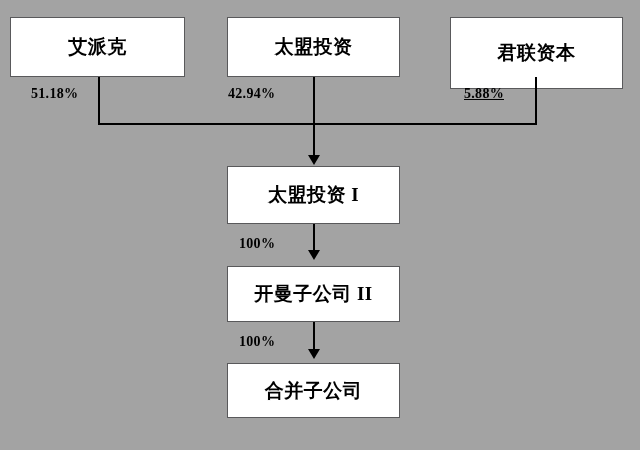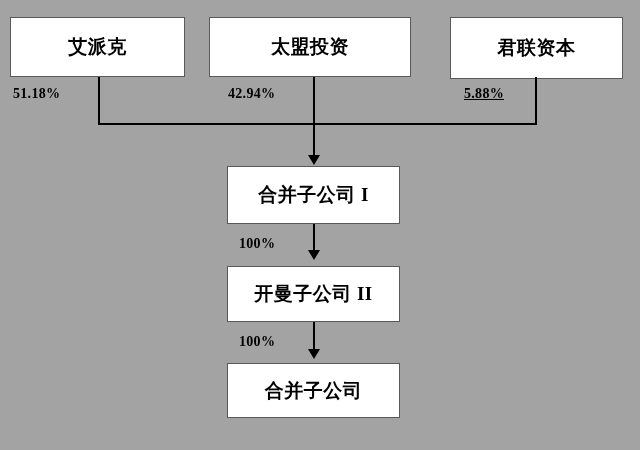--- a/index.html
+++ b/index.html
@@ -34,7 +34,7 @@
   }
   
   #node-aipake   { left: 10px;  top: 17px;  width: 175px; height: 60px; font-size: 19px; }
-  #node-taimeng  { left: 209px; top: 17px;  width: 202px; height: 60px; font-size: 19px; }
+  #node-taimeng  { left: 227px; top: 17px;  width: 173px; height: 60px; font-size: 19px; }
   #node-junlian  { left: 450px; top: 17px;  width: 173px; height: 62px; font-size: 19px; }
   
   #node-cayman-1 { left: 227px; top: 166px; width: 173px; height: 58px; font-size: 19px; }

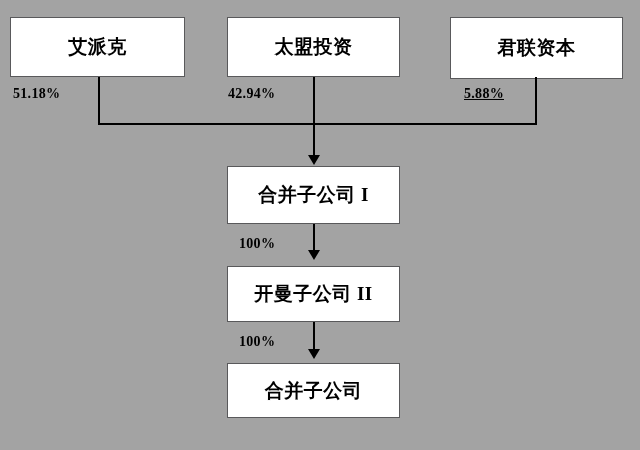--- a/index.html
+++ b/index.html
@@ -35,7 +35,7 @@
   
   #node-aipake   { left: 10px;  top: 17px;  width: 175px; height: 60px; font-size: 19px; }
   #node-taimeng  { left: 227px; top: 17px;  width: 173px; height: 60px; font-size: 19px; }
-  #node-junlian  { left: 450px; top: 17px;  width: 173px; height: 62px; font-size: 19px; }
+  #node-junlian  { left: 450px; top: 17px;  width: 173px; height: 72px; font-size: 19px; }
   
   #node-cayman-1 { left: 227px; top: 166px; width: 173px; height: 58px; font-size: 19px; }
   #node-cayman-2 { left: 227px; top: 266px; width: 173px; height: 56px; font-size: 19px; }

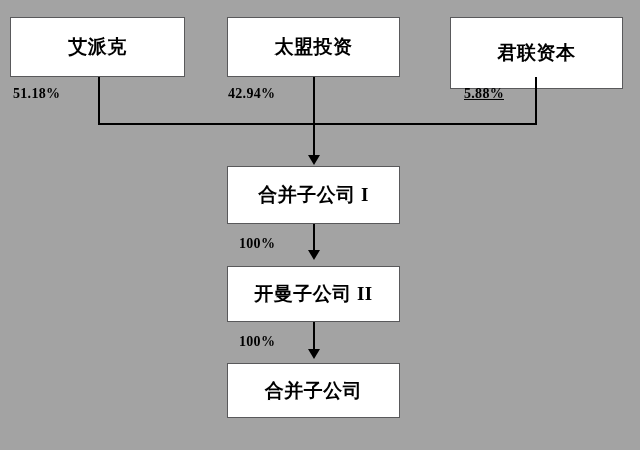--- a/index.html
+++ b/index.html
@@ -69,7 +69,7 @@
     white-space: nowrap;
     letter-spacing: 0.3px;
   }
-  #pct-aipake  { left: 13px;  top: 86px; }
+  #pct-aipake  { left: 31px;  top: 86px; }
   #pct-taimeng { left: 228px; top: 86px; text-align: center; }
   #pct-junlian { left: 464px; top: 86px; text-decoration: underline; }
   #pct-c1-c2   { left: 239px; top: 236px; }

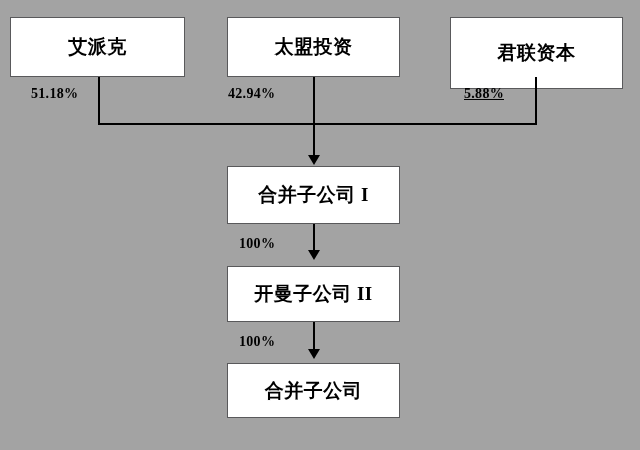--- a/index.html
+++ b/index.html
@@ -108,7 +108,7 @@
   <div class="pct" id="pct-junlian">5.88%</div>
 
   <div class="node" id="node-cayman-1">
-    <span class="node-label">合并子公司 I</span>
+    <span class="node-label">太盟投资 I</span>
   </div>
 
   <div class="vline" style="left:313px; top:224px; height:28px;"></div>

